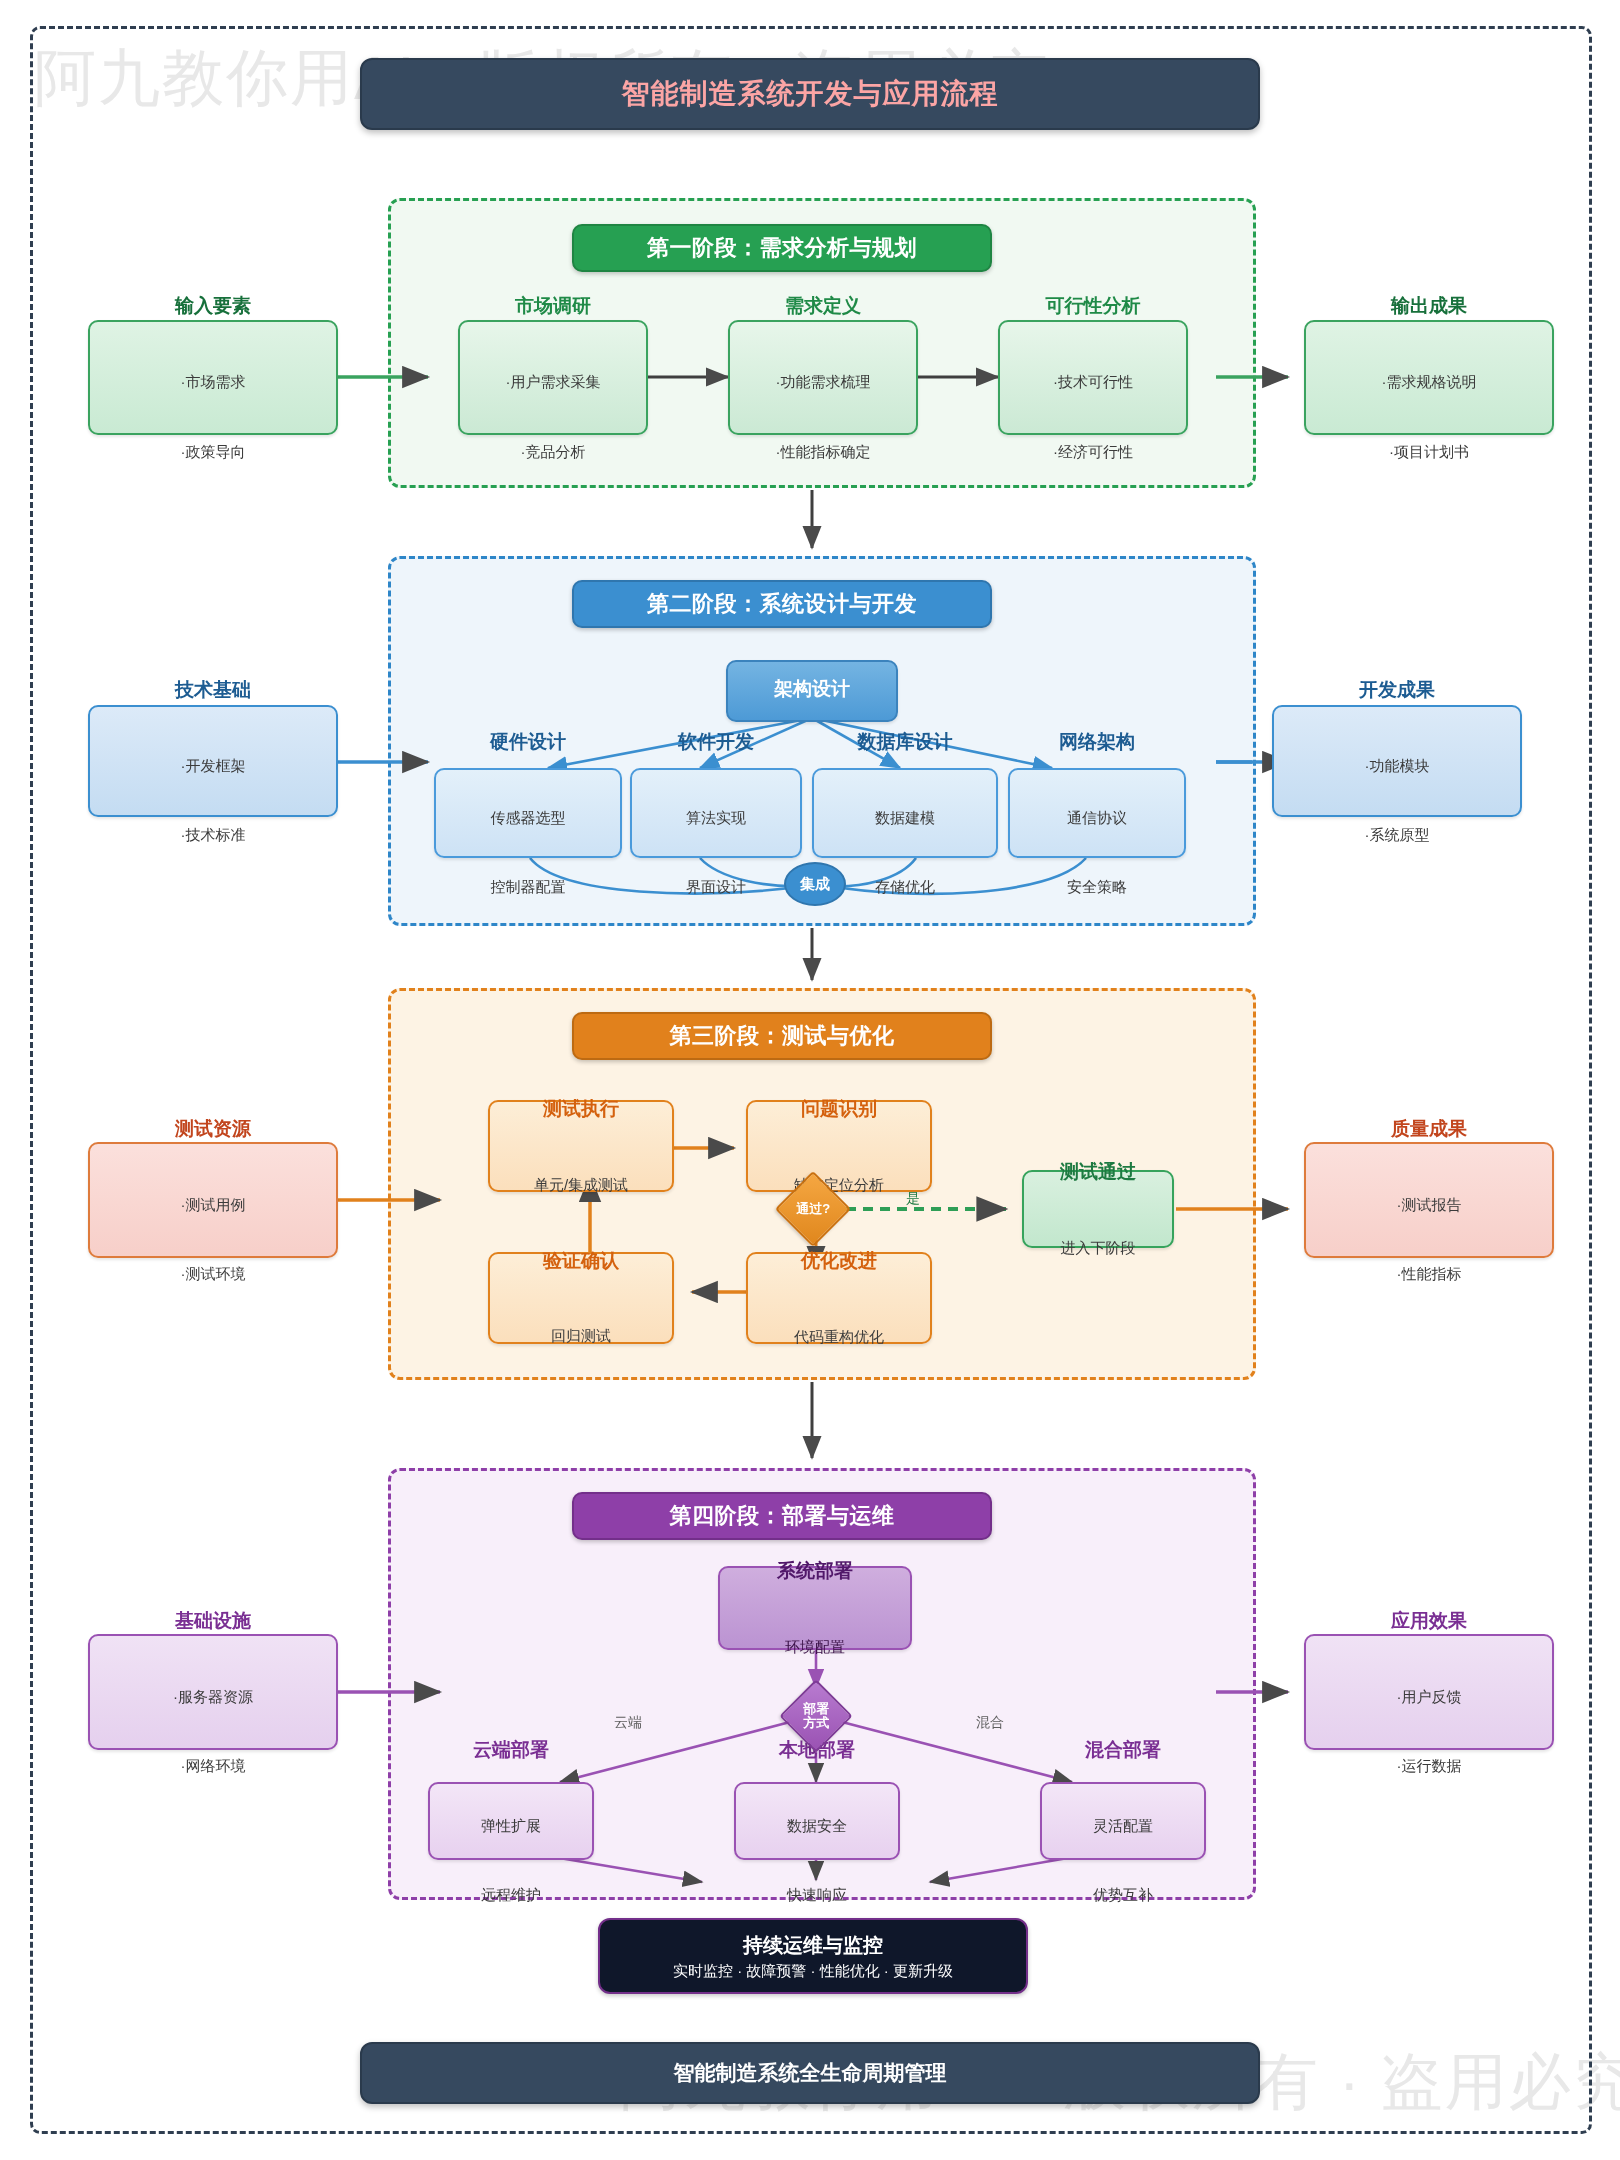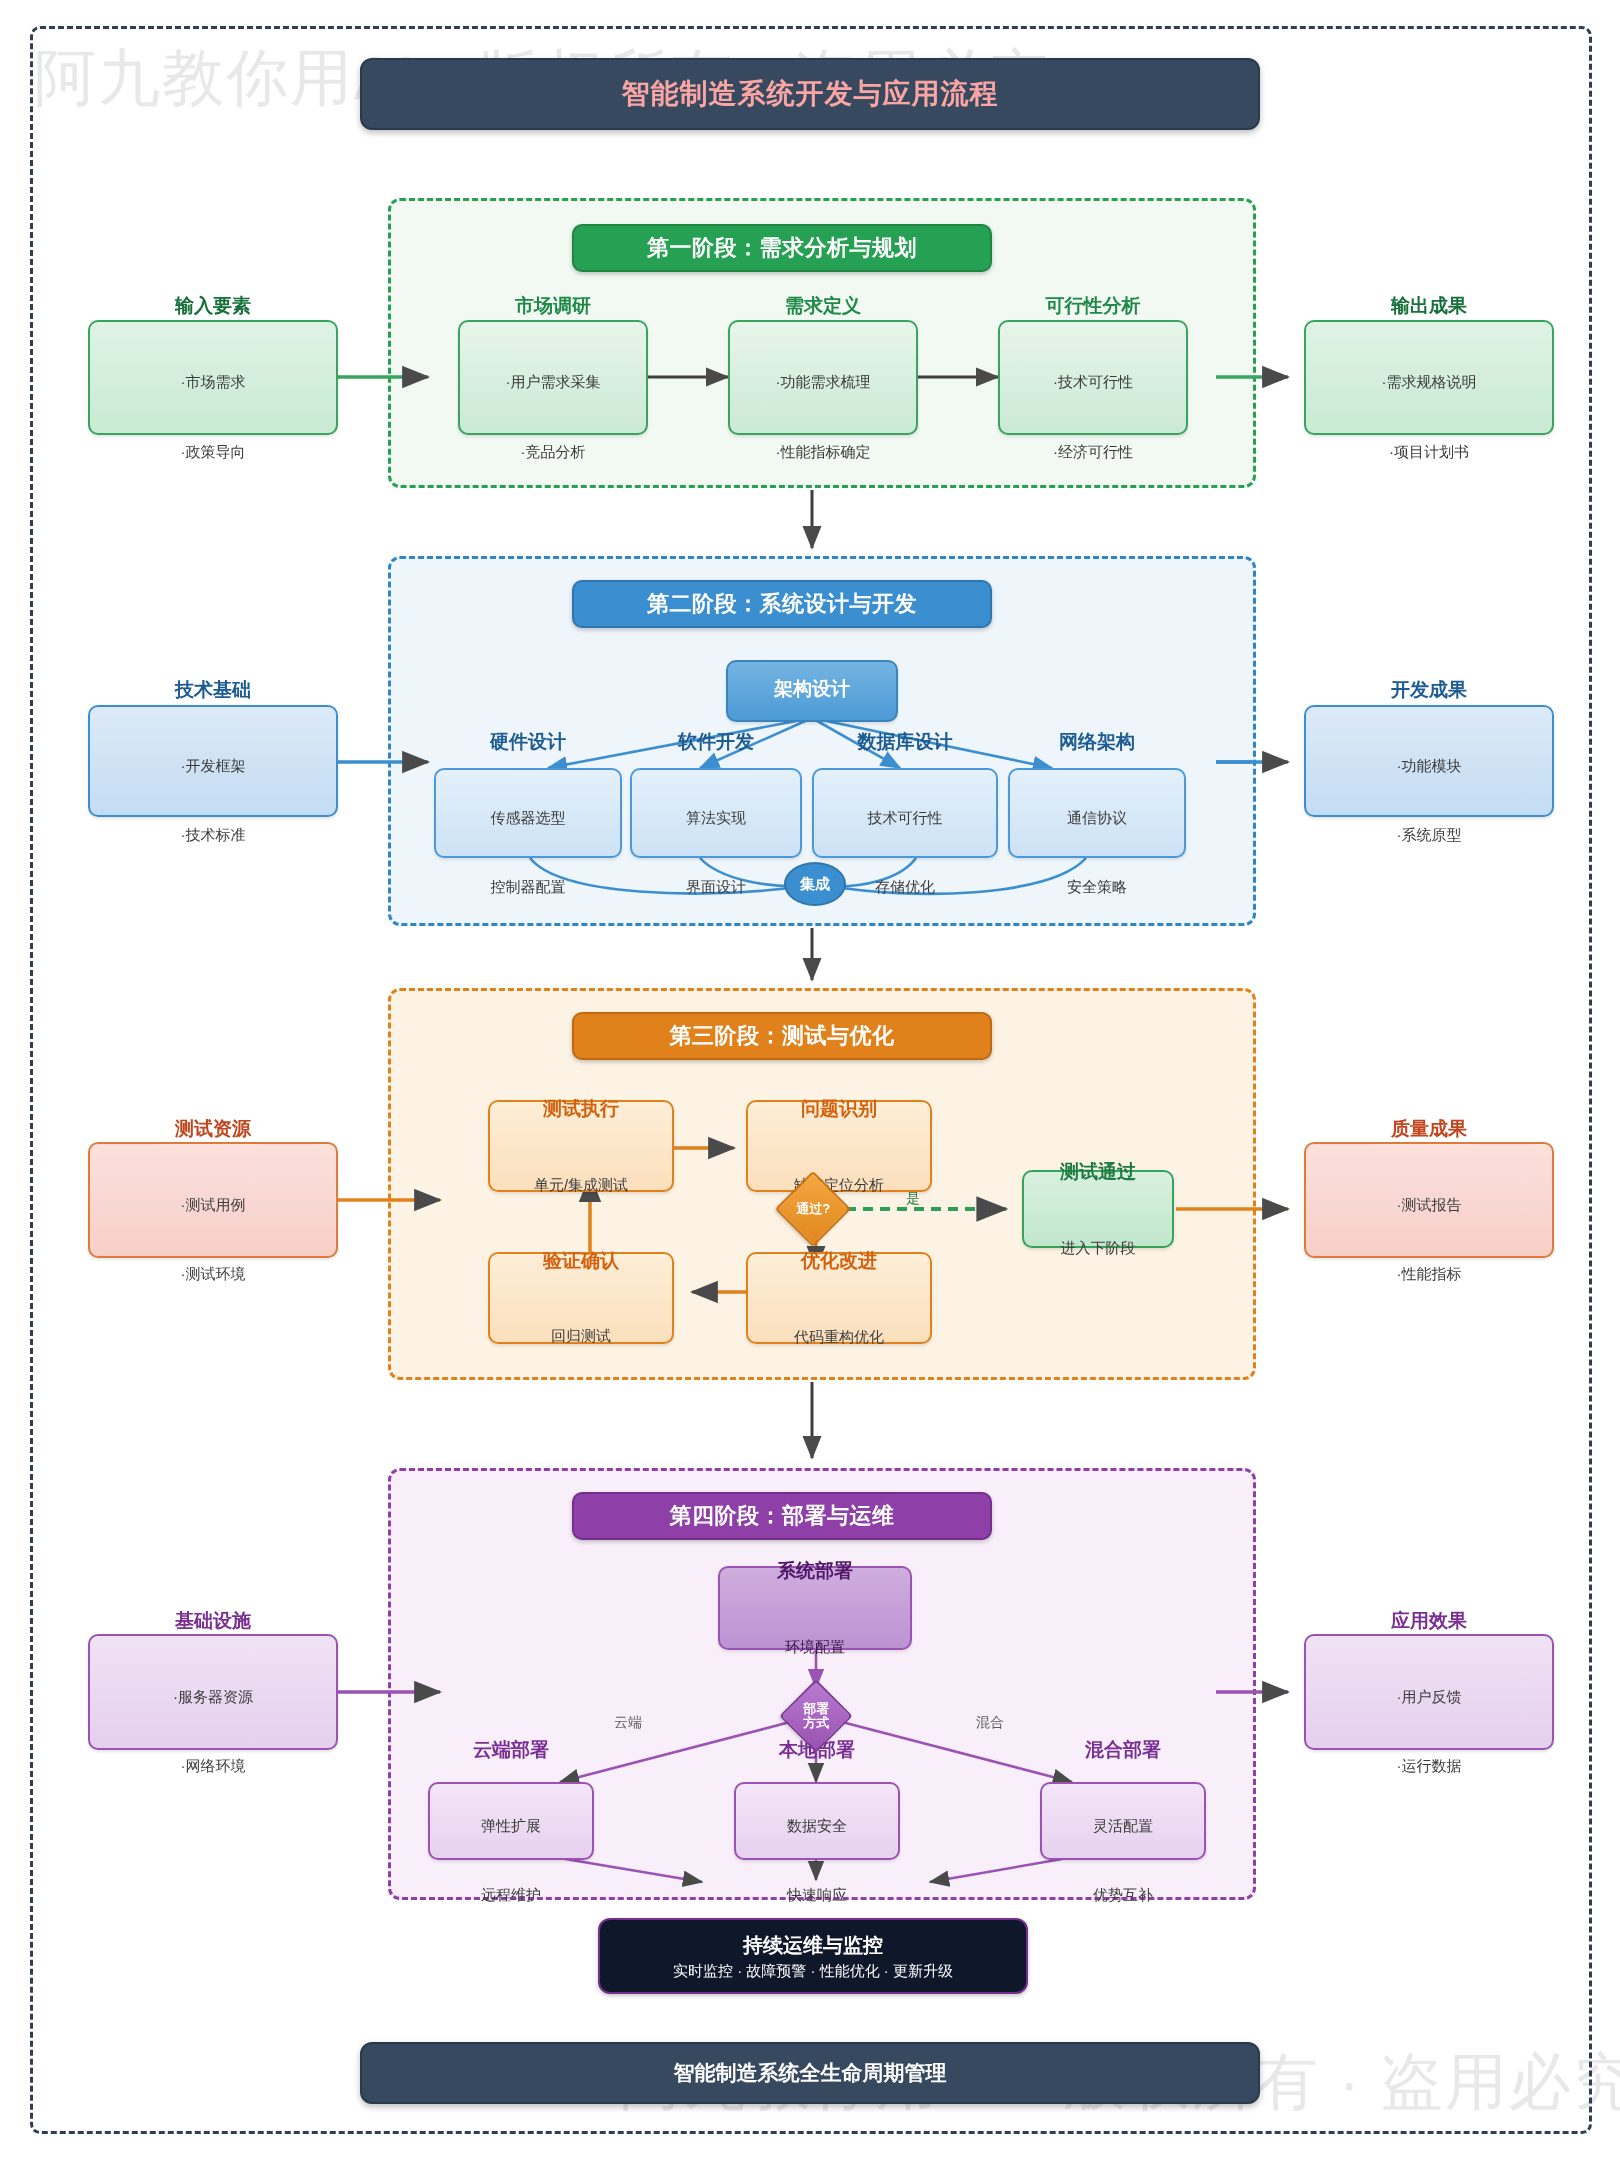--- a/index.html
+++ b/index.html
@@ -387,7 +387,7 @@
 
   <div class="circle-node">集成</div>
 
-  <div class="node b-io" style="left:1304px; top:705px; width:250px; height:112px;">
+  <div class="node b-io" style="left:1272px; top:705px; width:250px; height:112px;">
     <div class="n-title">开发成果</div>
     <div class="n-line">·功能模块</div>
     <div class="n-line">·系统原型</div>

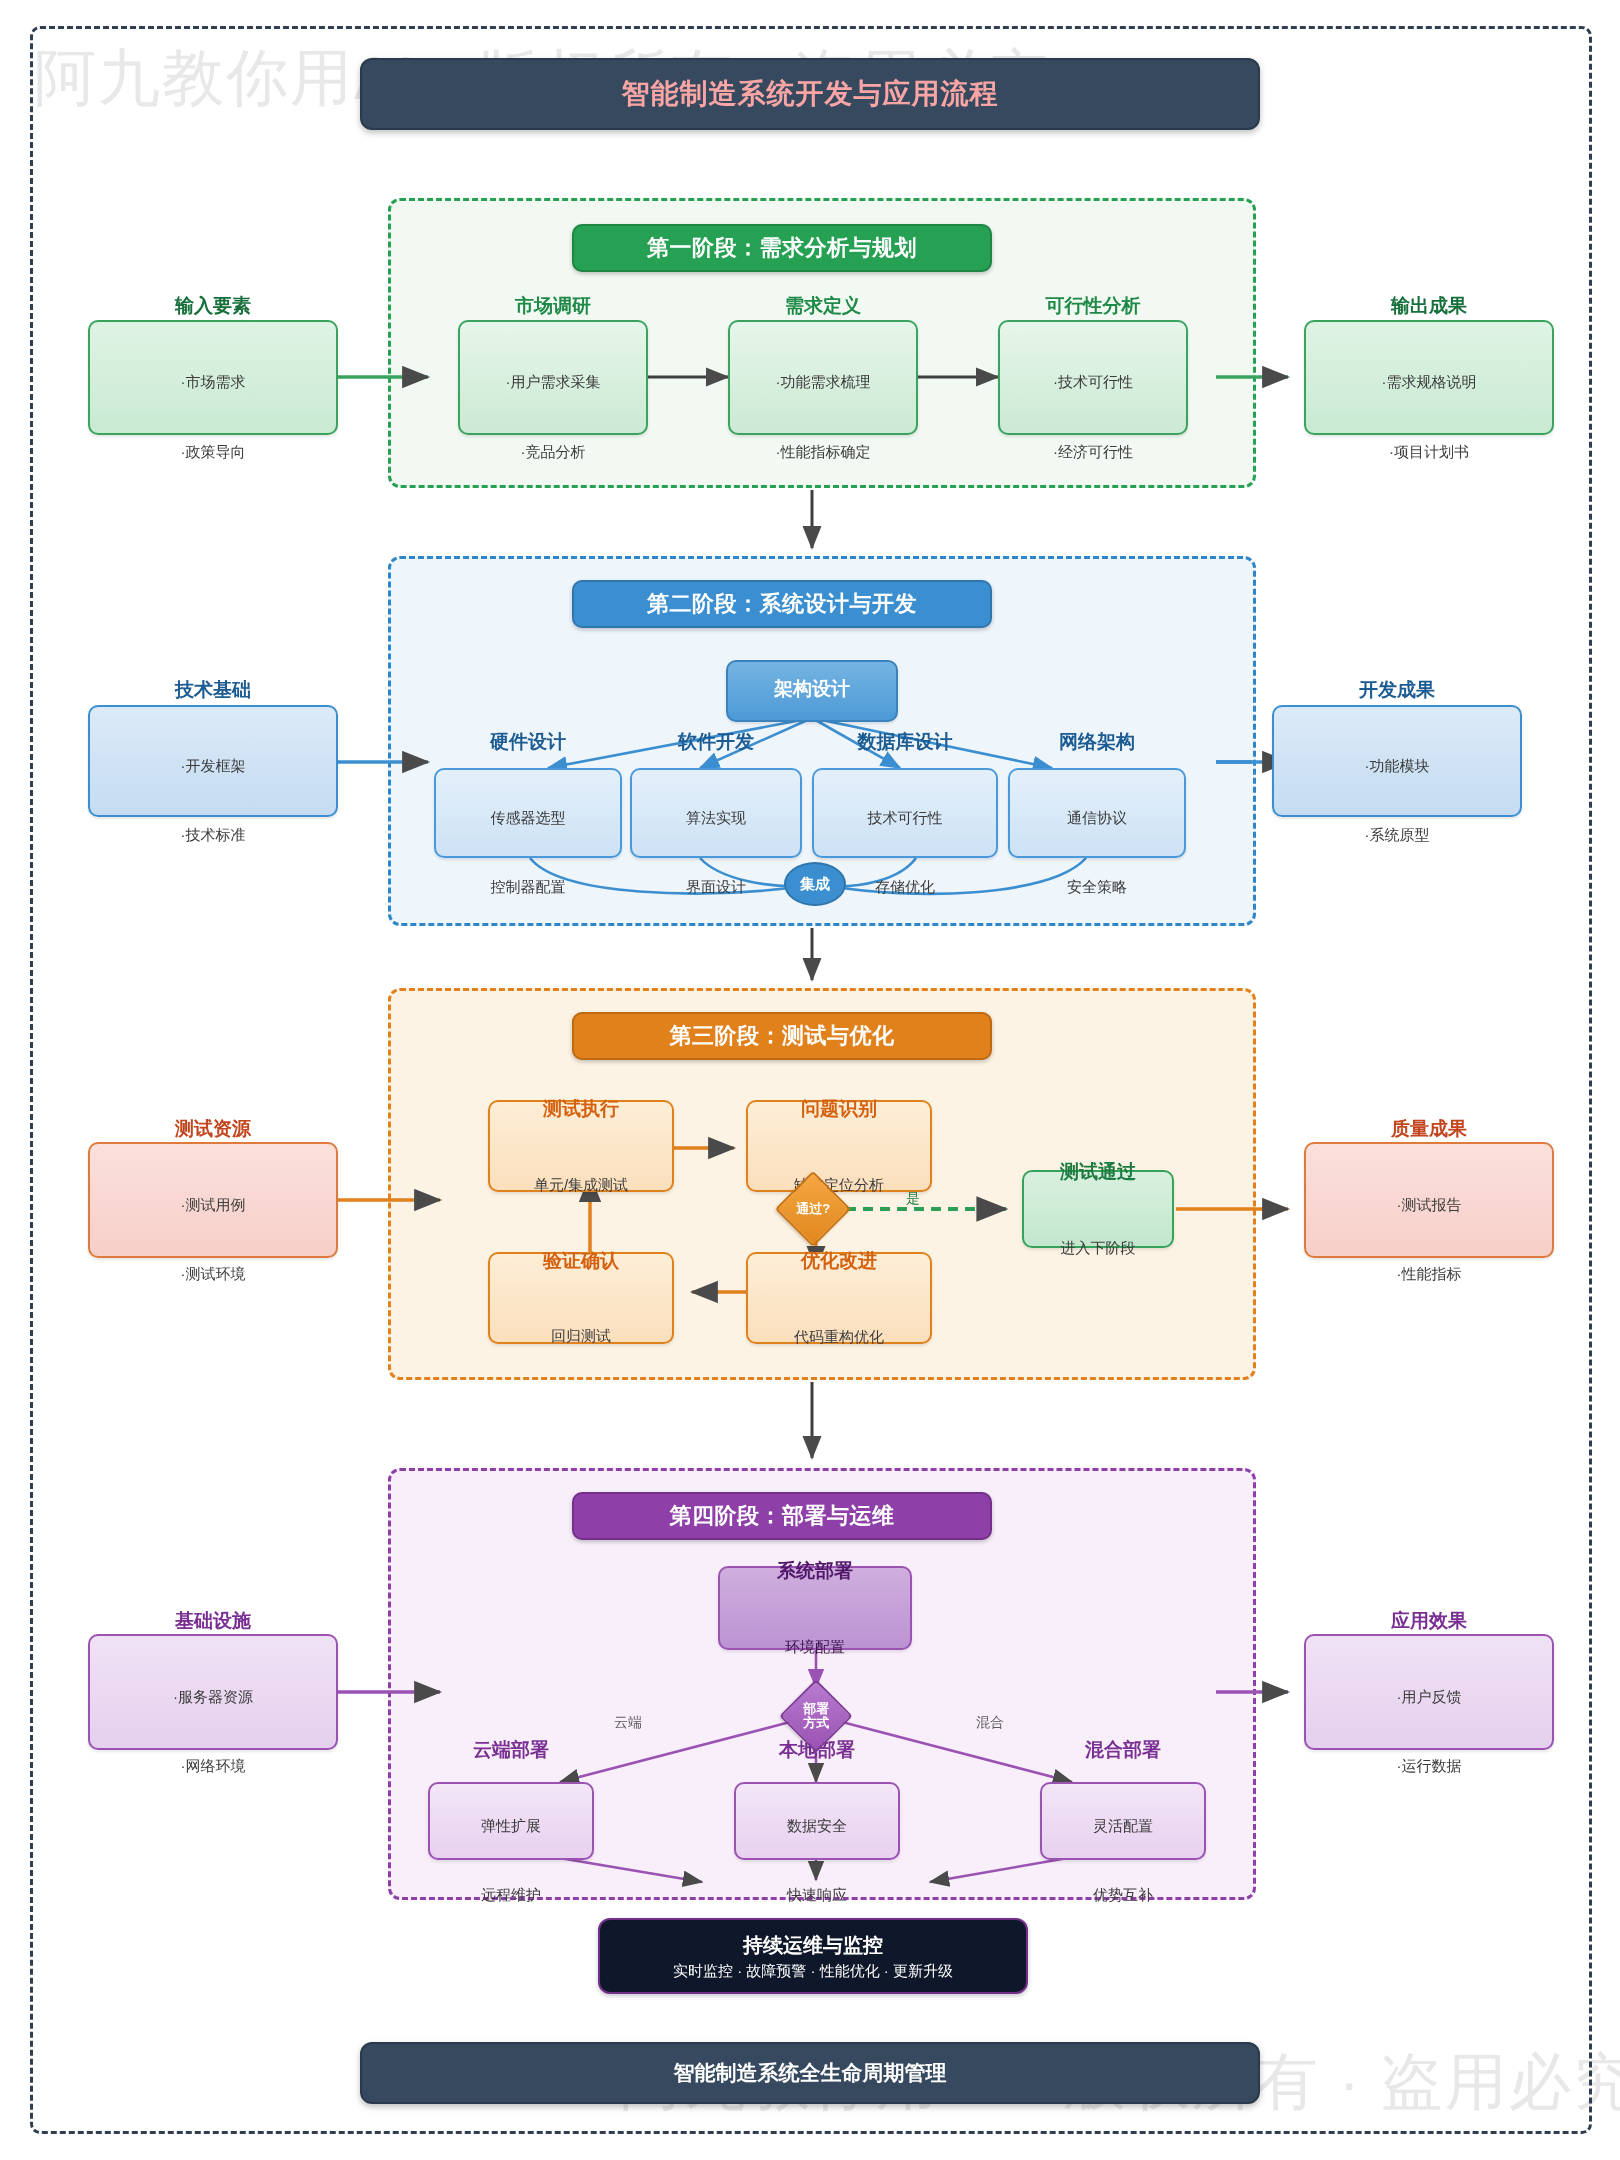--- a/index.html
+++ b/index.html
@@ -375,7 +375,7 @@
 
   <div class="node b-node" style="left:812px; top:768px; width:186px; height:90px;">
     <div class="n-title">数据库设计</div>
-    <div class="n-line">技术可行性</div>
+    <div class="n-line">数据建模</div>
     <div class="n-line">存储优化</div>
   </div>
 

